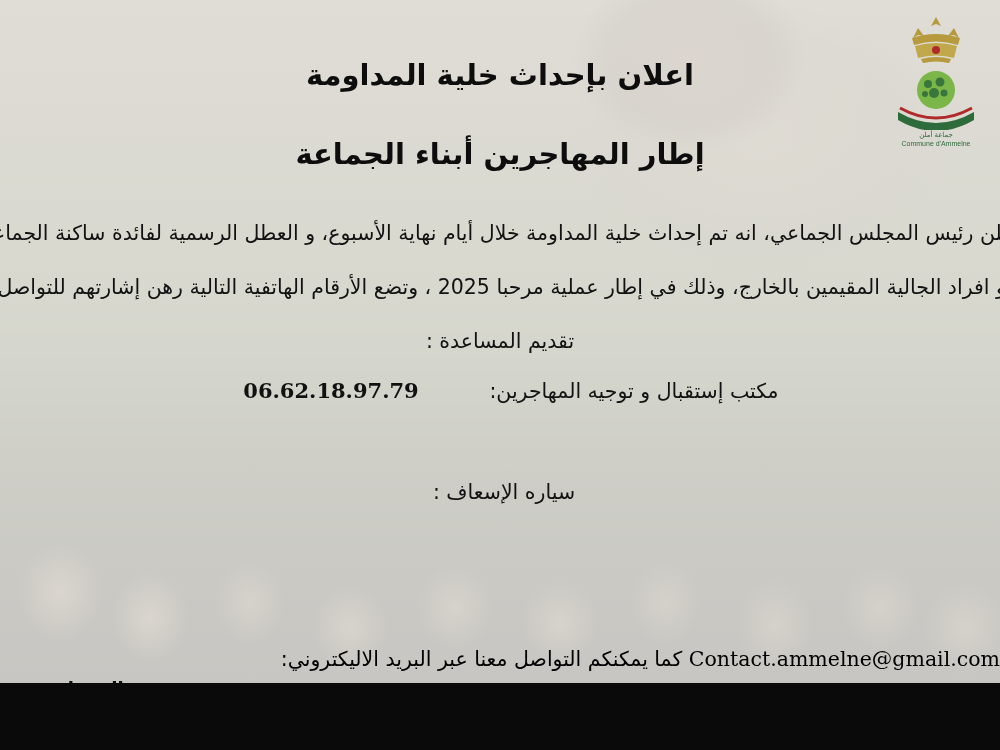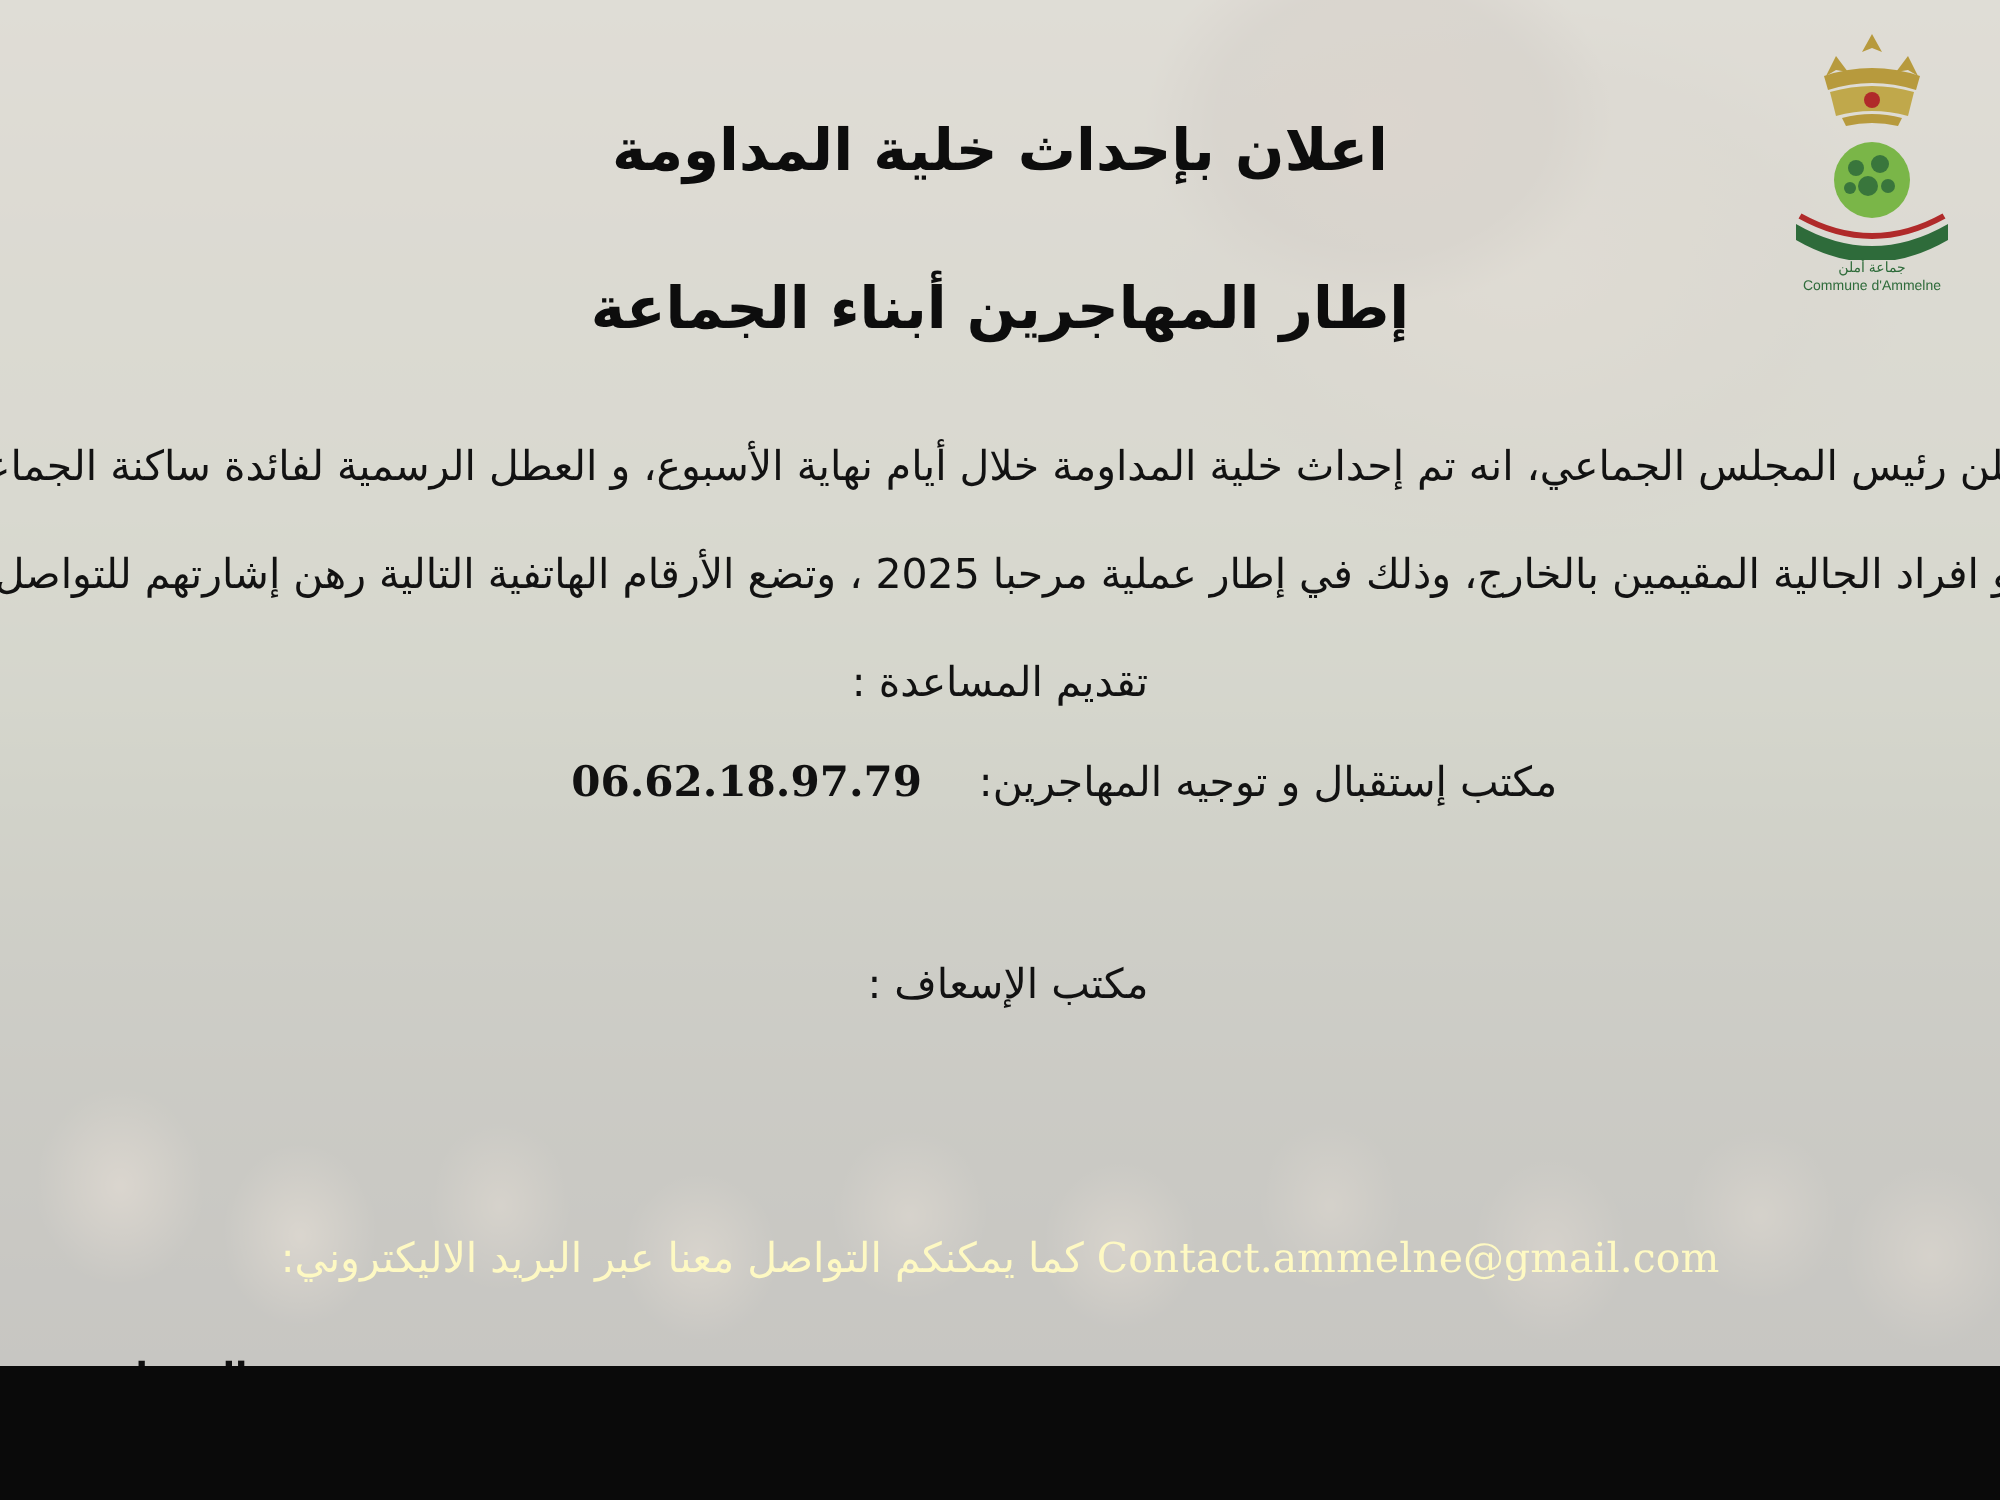--- a/index.html
+++ b/index.html
@@ -130,7 +130,7 @@
   }
   .row .phone {
     width: 260px;
-    text-align: right;
+    text-align: center;
     font-size: 21px;
     font-weight: bold;
     color: #111;

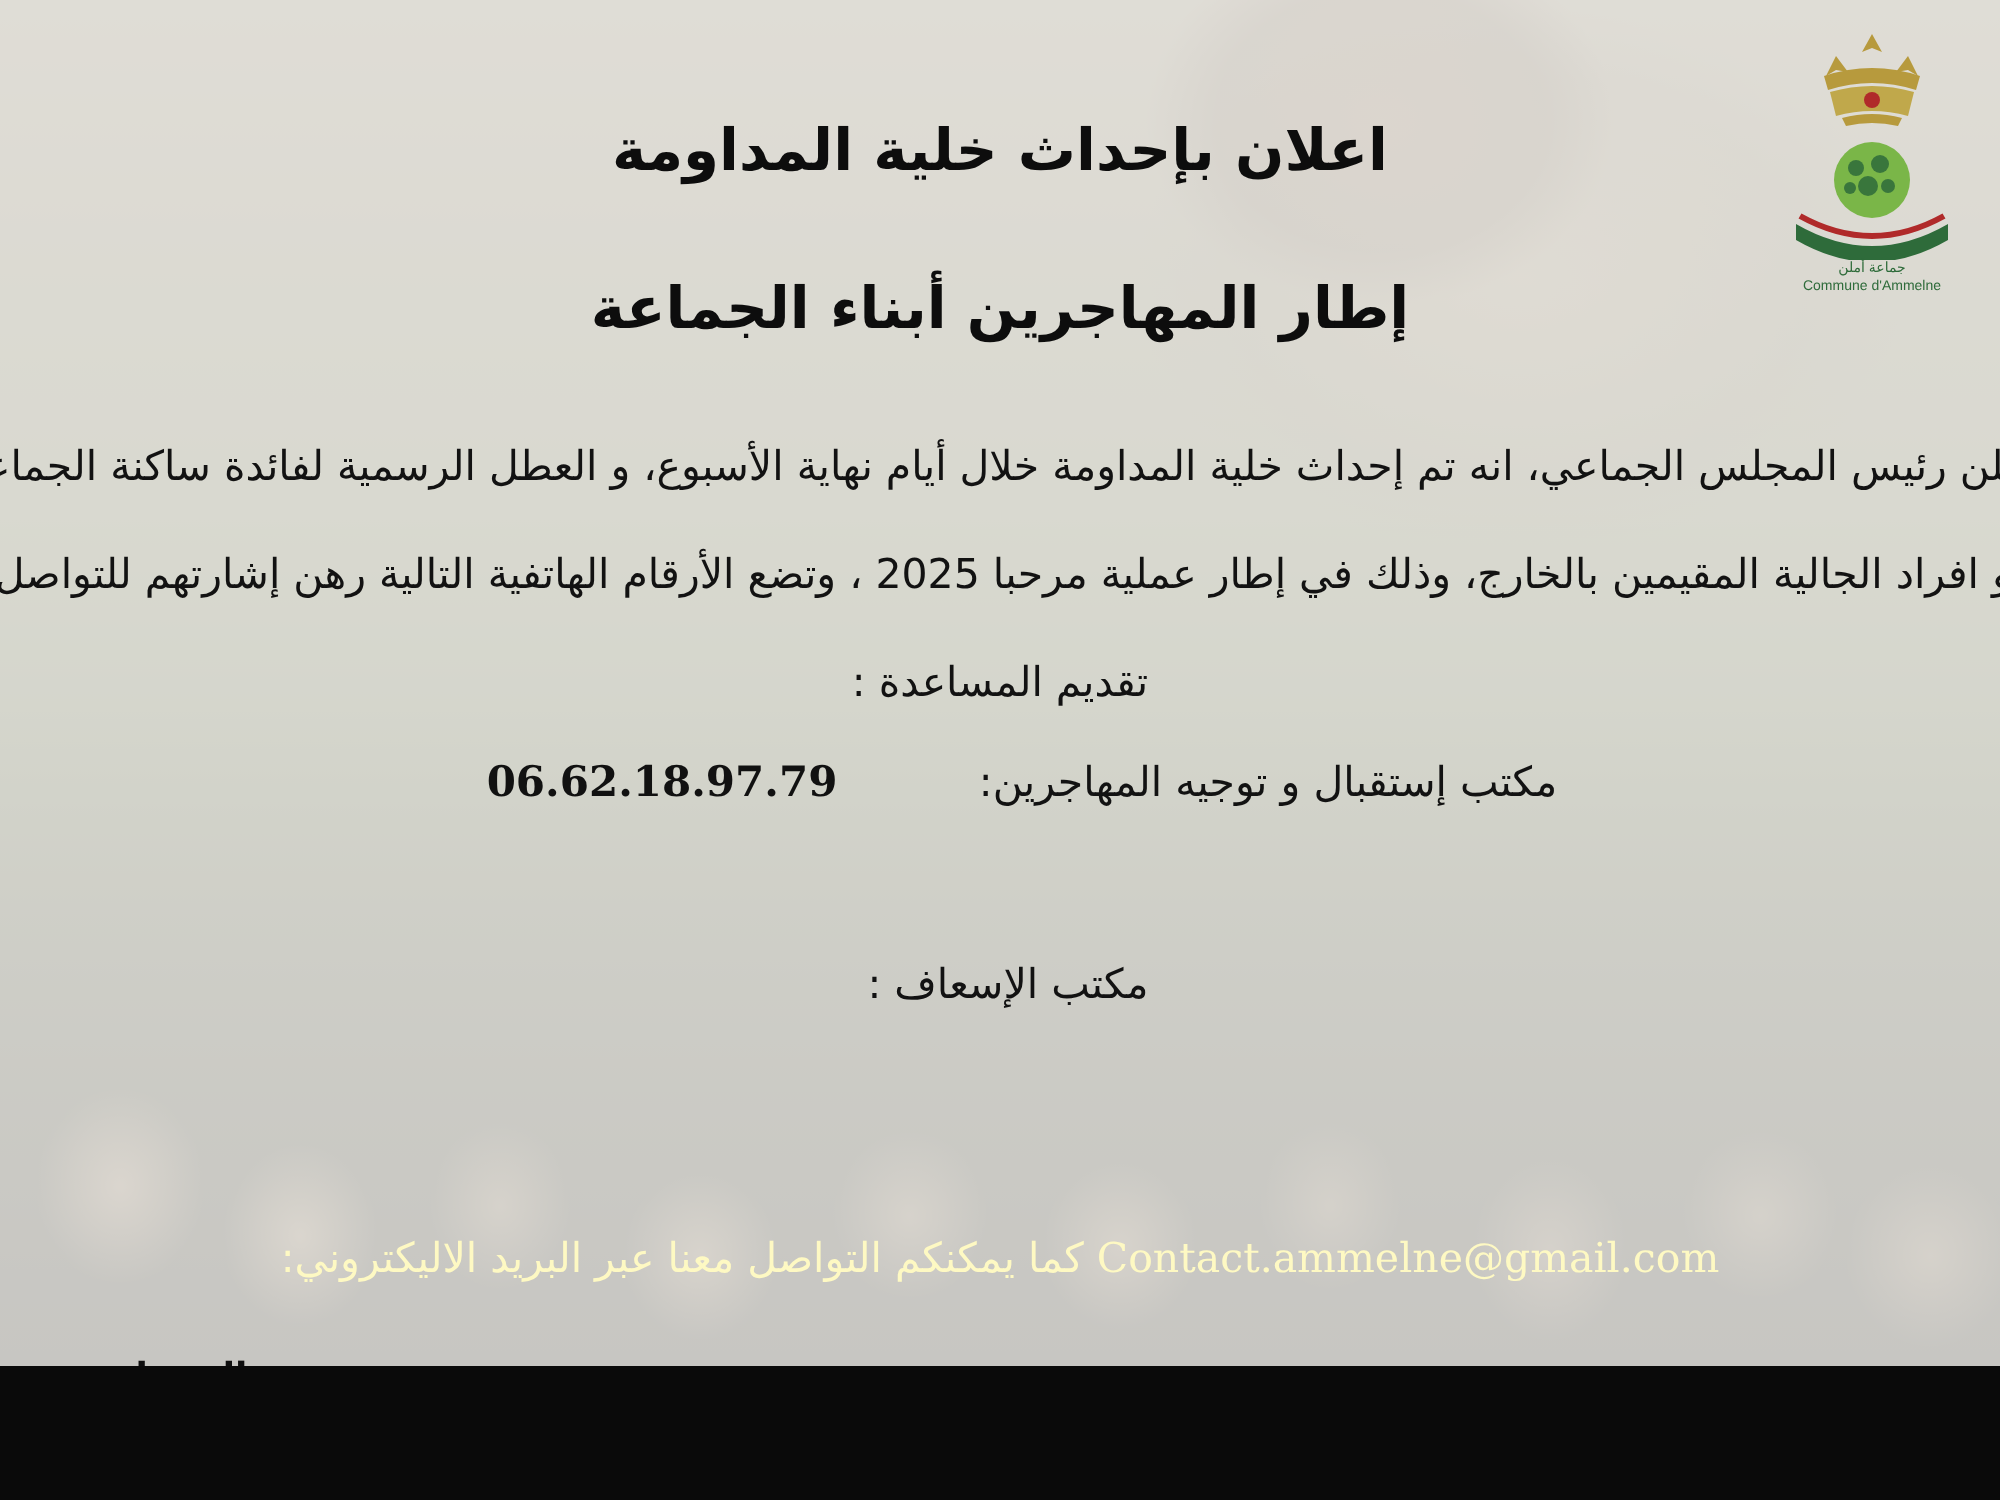--- a/index.html
+++ b/index.html
@@ -219,7 +219,7 @@
       <div class="row">
       </div>
       <div class="row">
-        <div class="label">مكتب الإسعاف :</div>
+        <div class="label">سياره الإسعاف :</div>
       </div>
       <div class="row">
       </div>

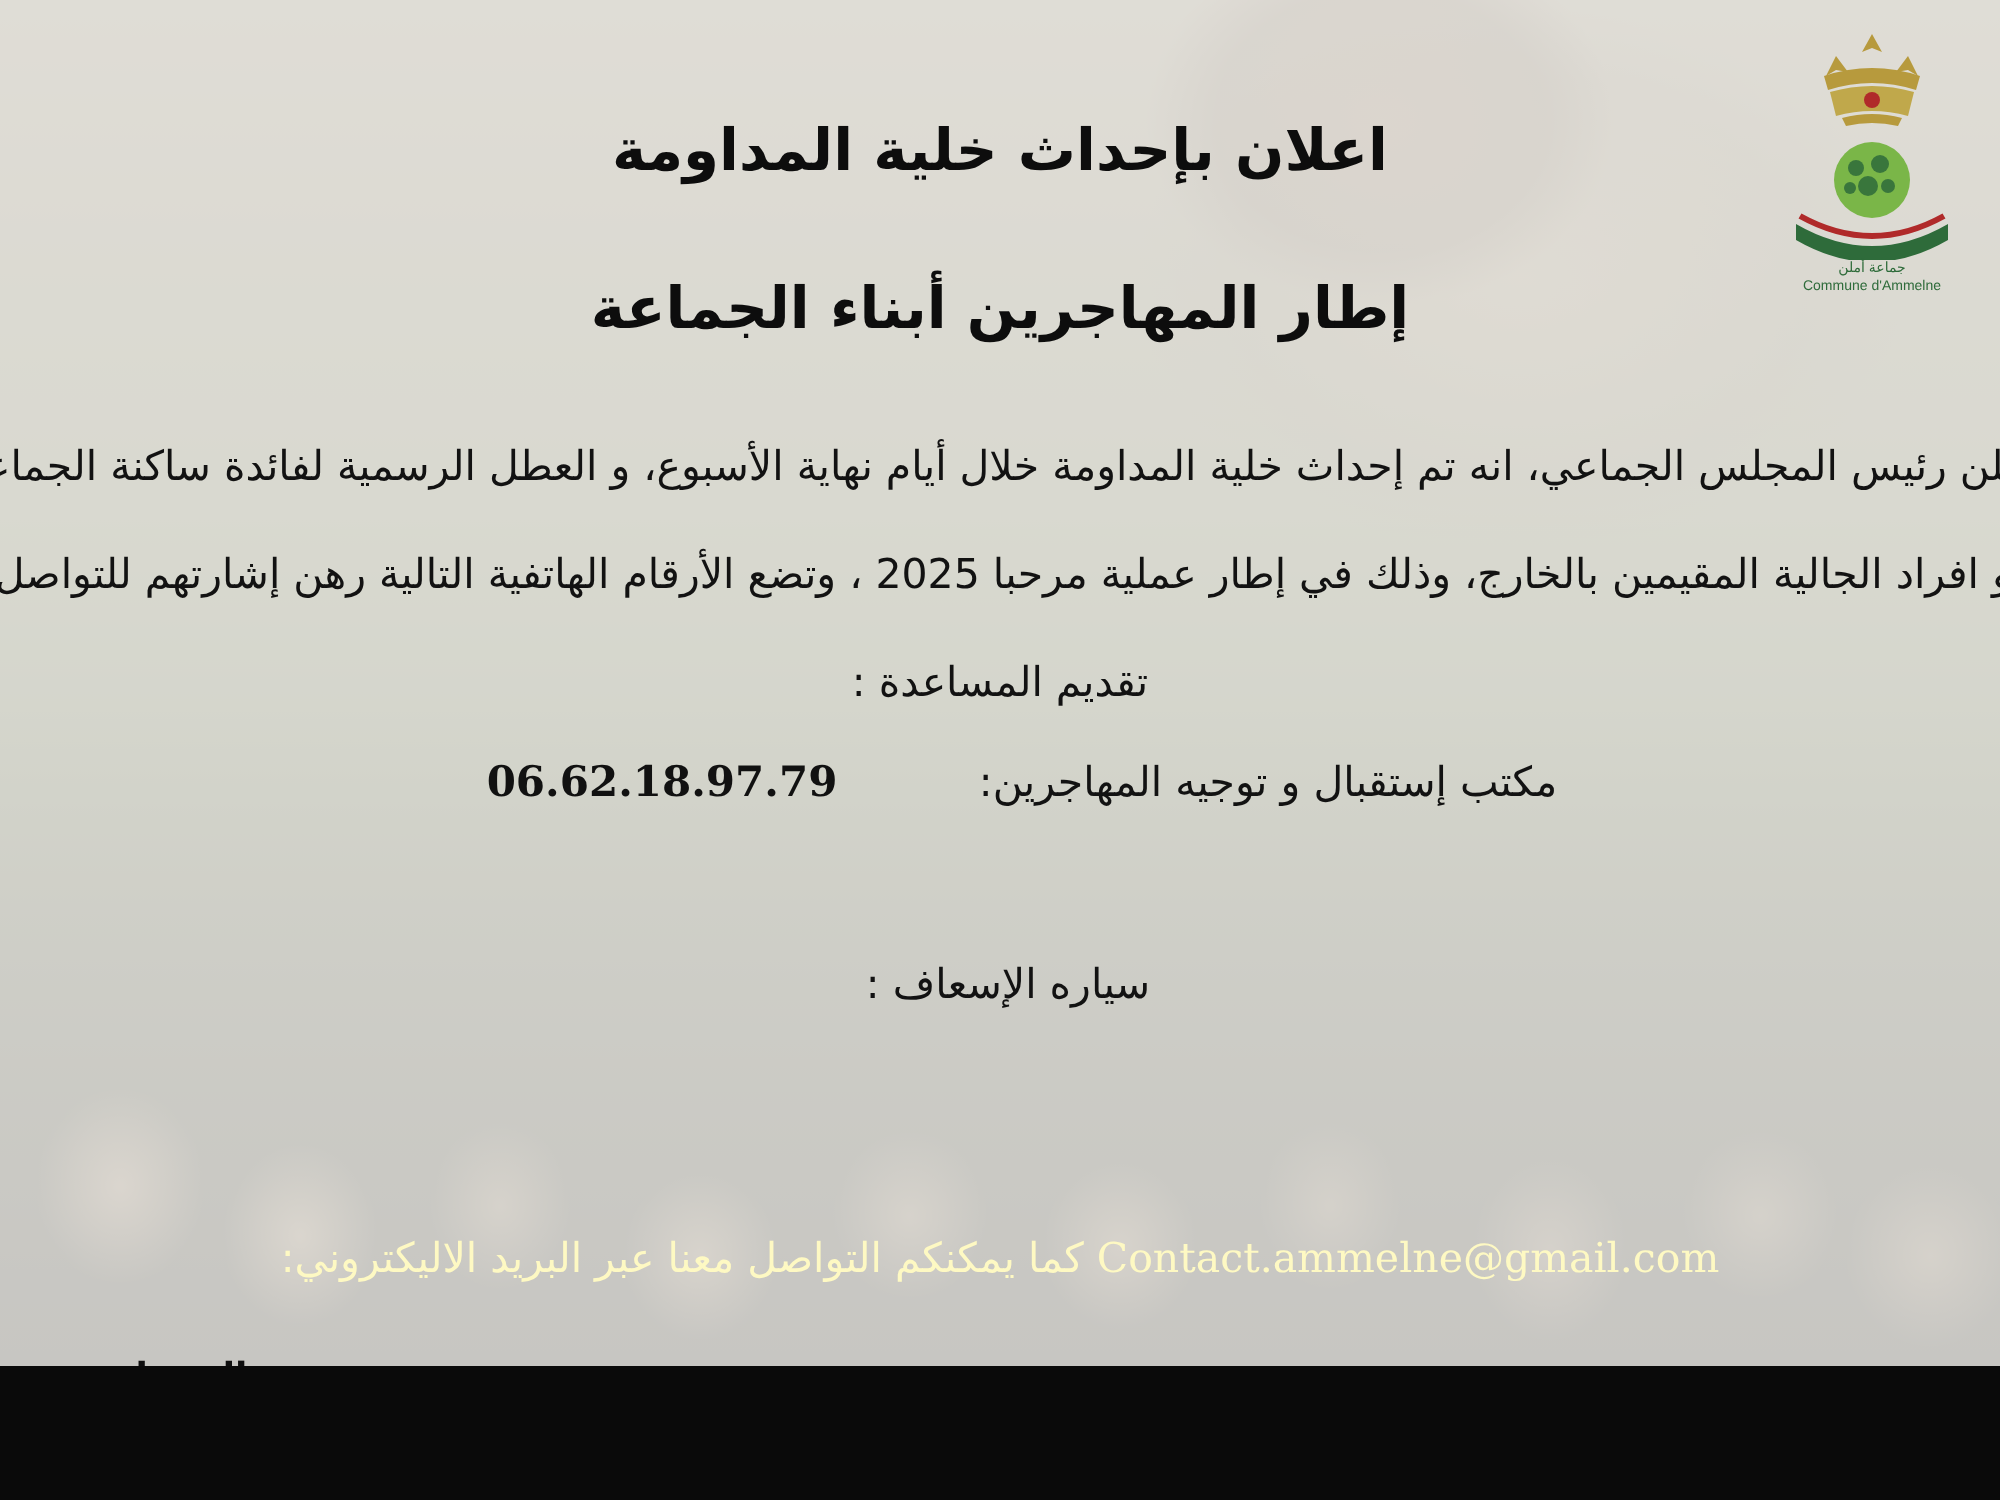--- a/index.html
+++ b/index.html
@@ -140,11 +140,10 @@
 
   .email-line {
     position: absolute;
-    top: 617px;
+    top: 647px;
     width: 1000px;
-    text-align: center;
     font-size: 20.5px;
-    color: #fef9c3;
+    color: #000000;
     font-family: "DejaVu Sans", sans-serif;
     direction: rtl;
   }

